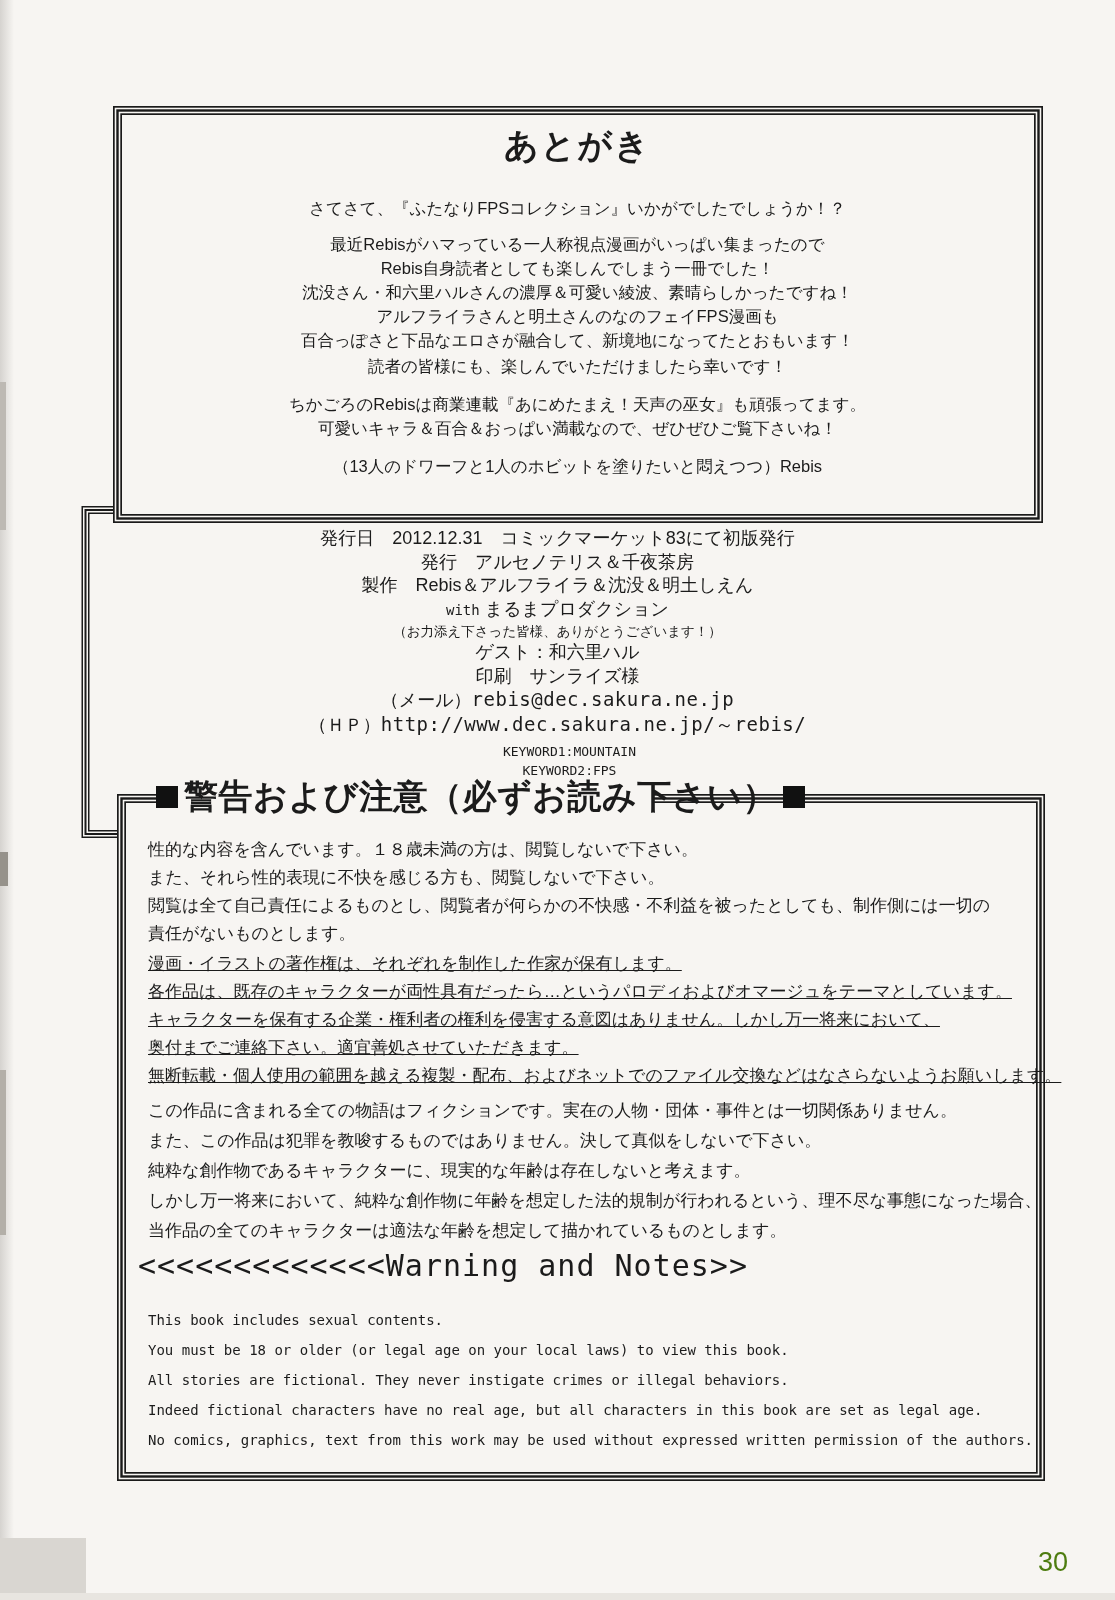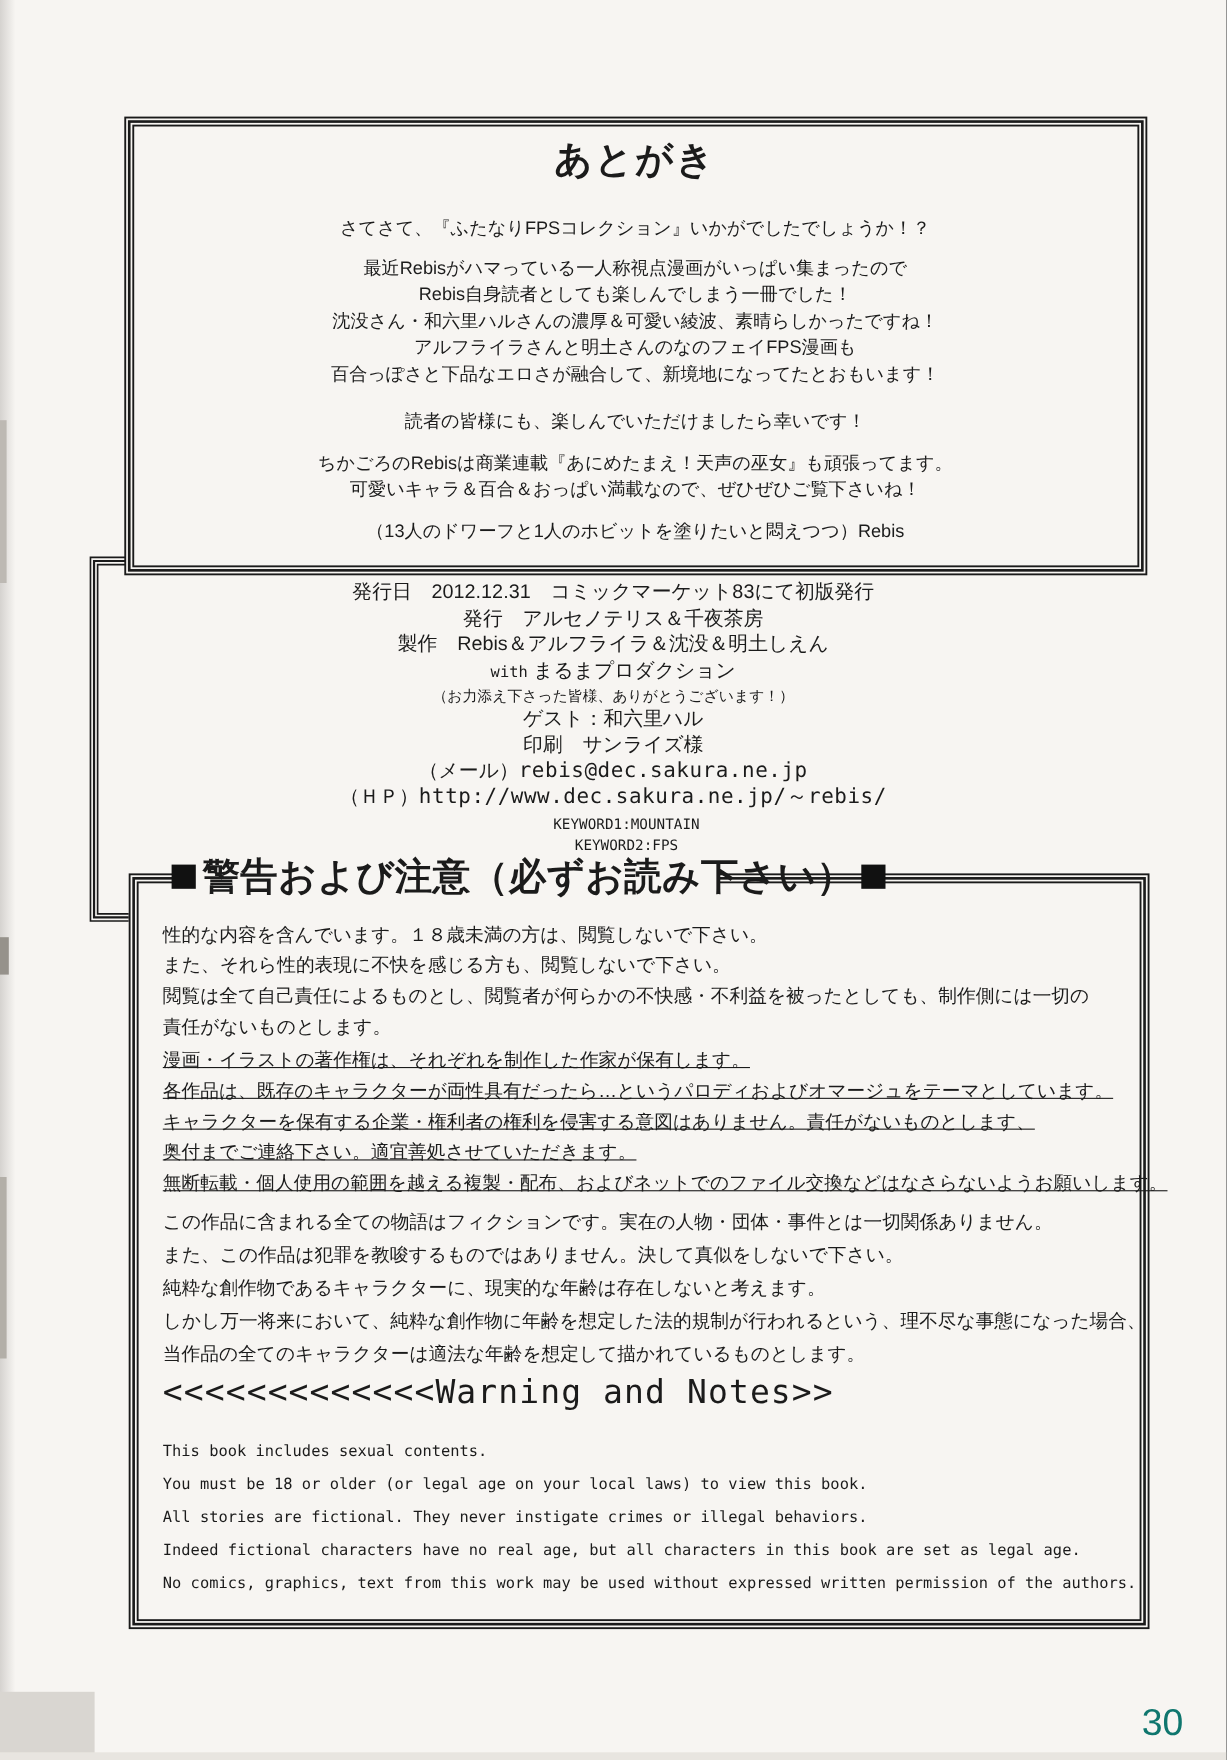--- a/index.html
+++ b/index.html
@@ -20,7 +20,7 @@
   .aw-line{font-size:16.5px;line-height:24px;white-space:nowrap;}
   .aw-p1{margin-top:29px;}
   .aw-p2{margin-top:12px;}
-  .aw-p3{margin-top:19px;}
+  .aw-p3{margin-top:2px;}
   .aw-p4{margin-top:14px;}
   .aw-sign{margin-top:14px;}
 

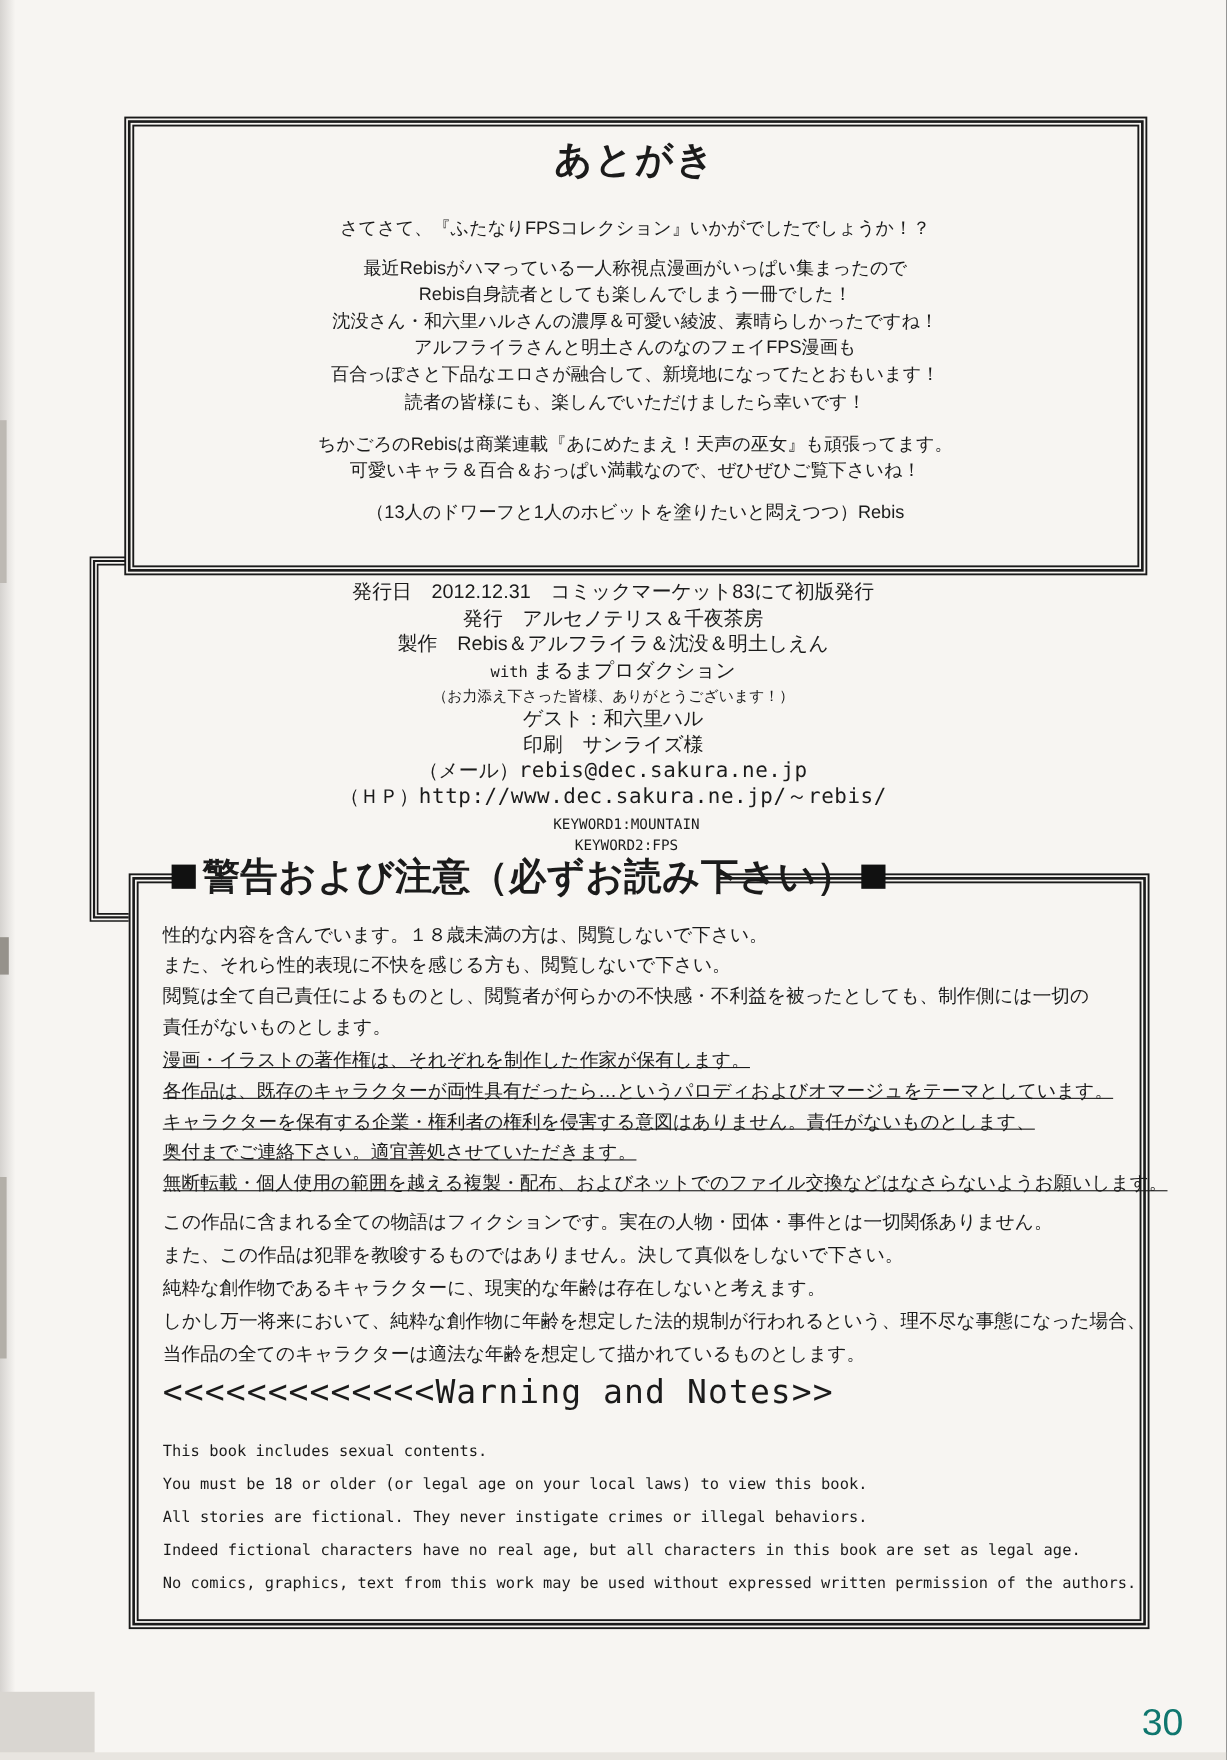--- a/index.html
+++ b/index.html
@@ -147,7 +147,7 @@
     <div class="wj-b2">
       <div class="wj-line">漫画・イラストの著作権は、それぞれを制作した作家が保有します。</div>
       <div class="wj-line">各作品は、既存のキャラクターが両性具有だったら…というパロディおよびオマージュをテーマとしています。</div>
-      <div class="wj-line">キャラクターを保有する企業・権利者の権利を侵害する意図はありません。責任がないものとします、</div>
+      <div class="wj-line">キャラクターを保有する企業・権利者の権利を侵害する意図はありません。しかし万一将来において、</div>
       <div class="wj-line">奥付までご連絡下さい。適宜善処させていただきます。</div>
       <div class="wj-line">無断転載・個人使用の範囲を越える複製・配布、およびネットでのファイル交換などはなさらないようお願いします。</div>
     </div>

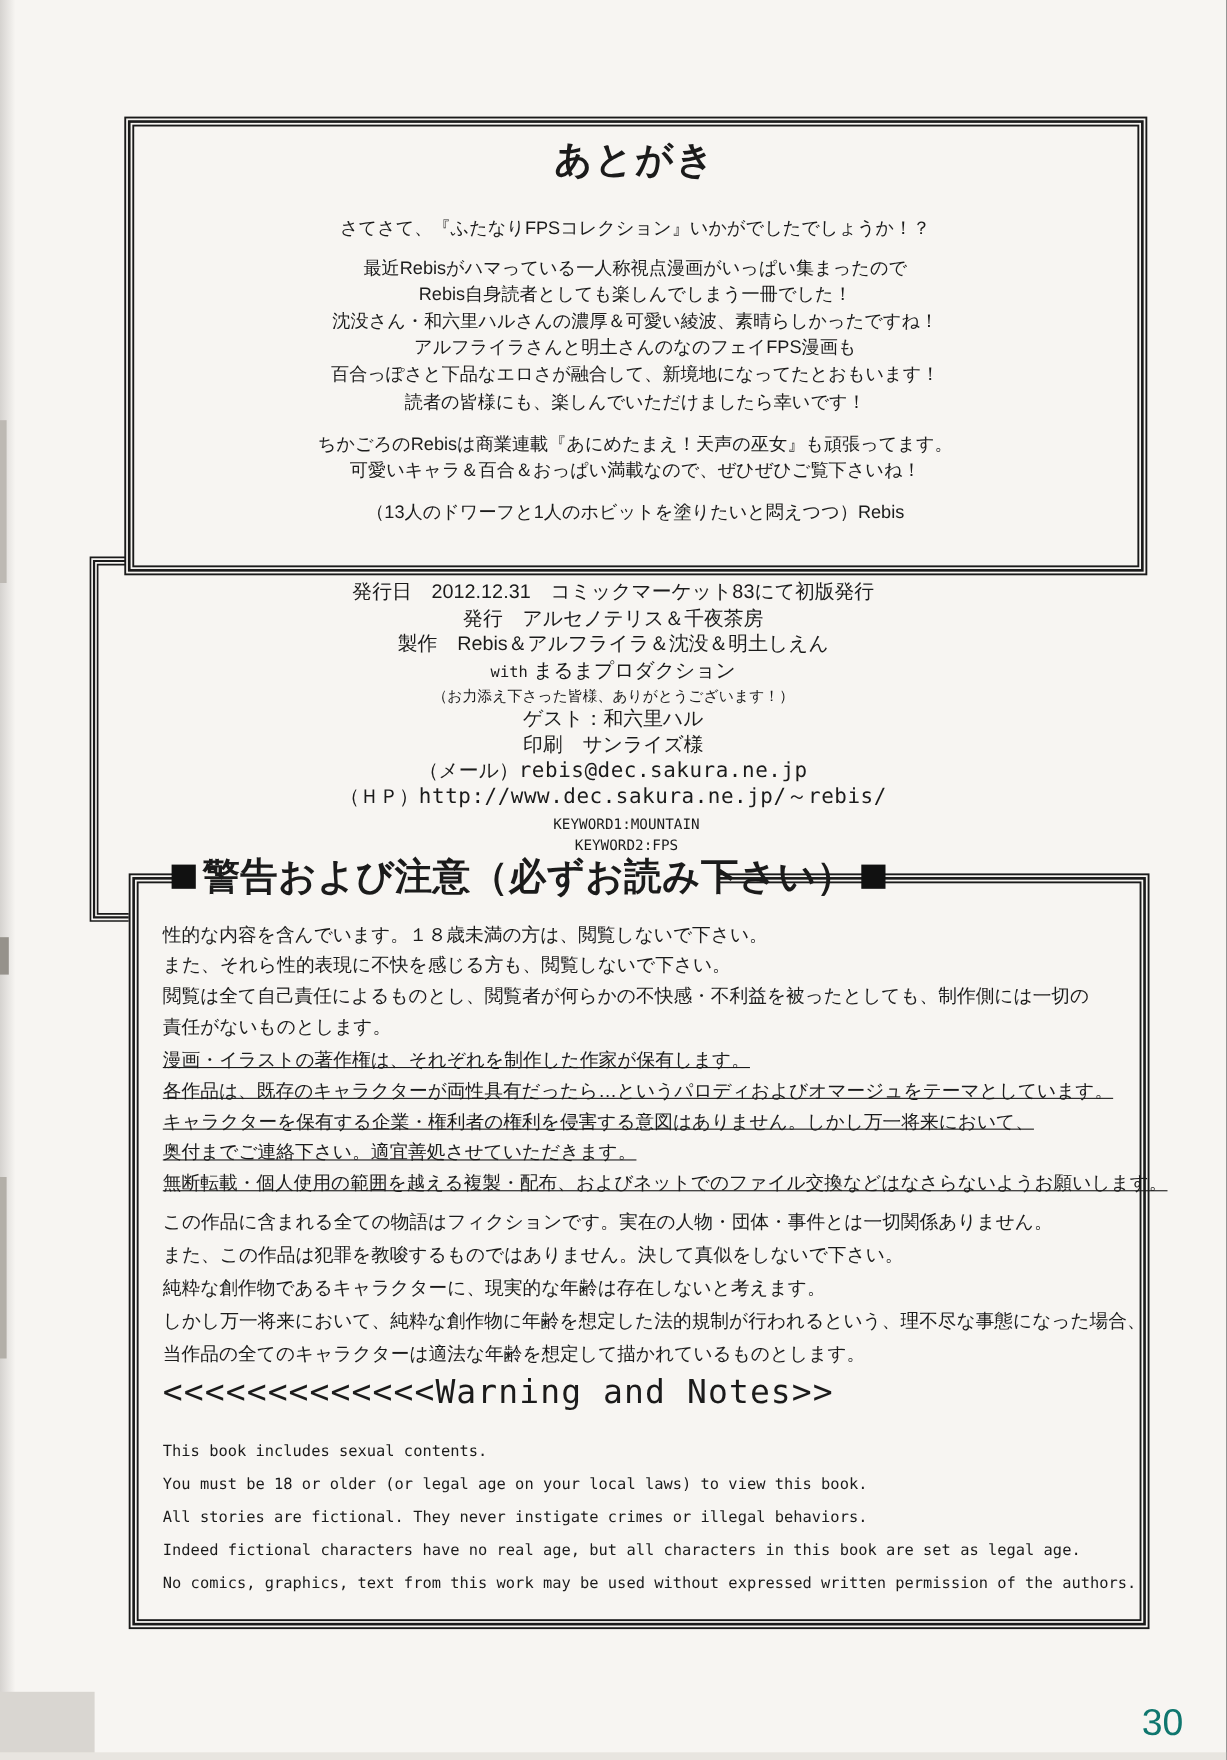--- a/index.html
+++ b/index.html
@@ -46,7 +46,7 @@
   .wj-b2 .wj-line{line-height:28px;}
   .wj-b3{margin-top:6px;}
   .wj-b3 .wj-line{line-height:30px;}
-  .en-heading{position:absolute;left:148px;top:1246px;font-size:30px;letter-spacing:1px;line-height:40px;white-space:nowrap;font-family:"DejaVu Sans Mono","Liberation Mono",monospace;}
+  .en-heading{position:absolute;left:138px;top:1246px;font-size:30px;letter-spacing:1px;line-height:40px;white-space:nowrap;font-family:"DejaVu Sans Mono","Liberation Mono",monospace;}
   .warn-en{position:absolute;left:148px;top:1305px;width:900px;}
   .we-line{font-size:14px;line-height:30px;white-space:nowrap;font-family:"DejaVu Sans Mono","Liberation Mono",monospace;}
 

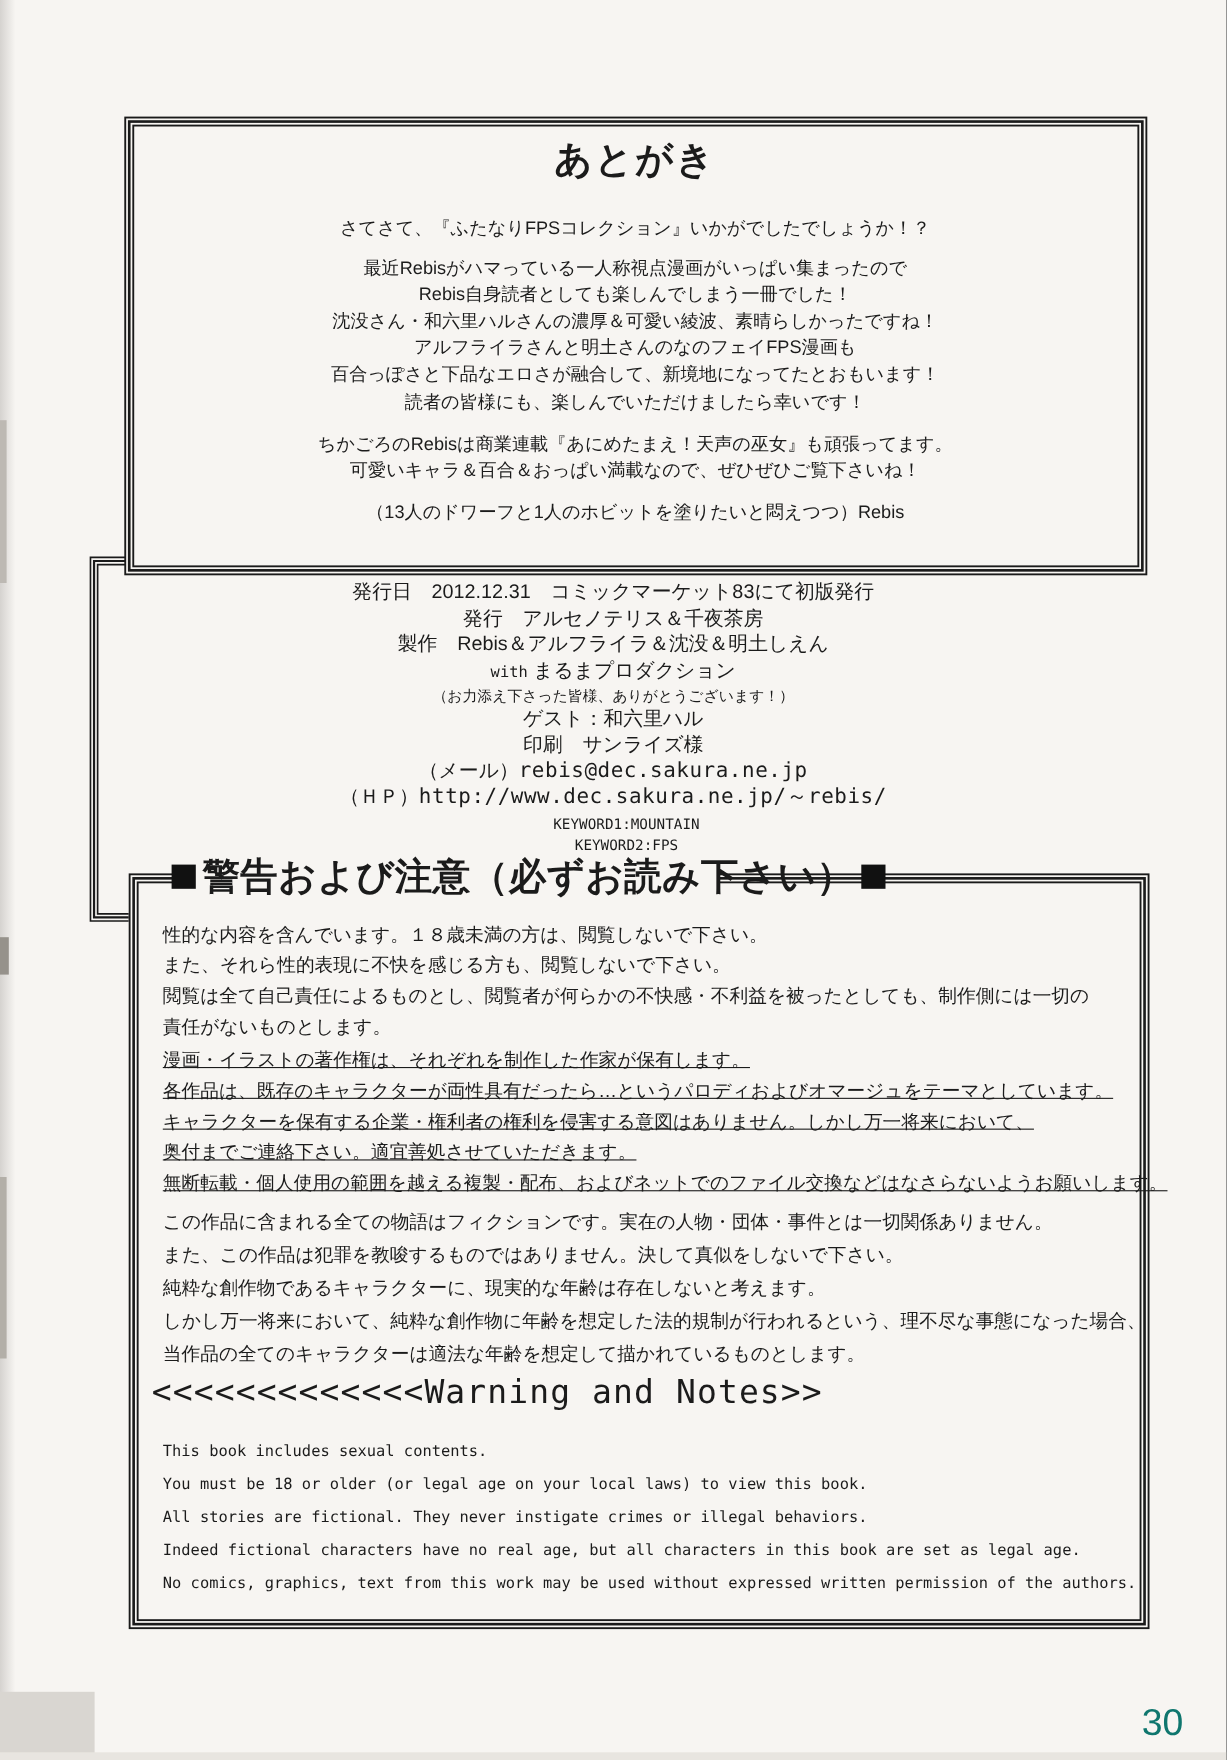--- a/index.html
+++ b/index.html
@@ -50,7 +50,7 @@
   .warn-en{position:absolute;left:148px;top:1305px;width:900px;}
   .we-line{font-size:14px;line-height:30px;white-space:nowrap;font-family:"DejaVu Sans Mono","Liberation Mono",monospace;}
 
-  .page-number{position:absolute;left:1038px;top:1547px;font-size:34px;color:#0f766e;}
+  .page-number{position:absolute;left:1038px;top:1547px;font-size:27px;color:#4d7c0f;}
 
   
   .edge-shade{position:absolute;left:0;top:0;width:14px;height:1600px;

